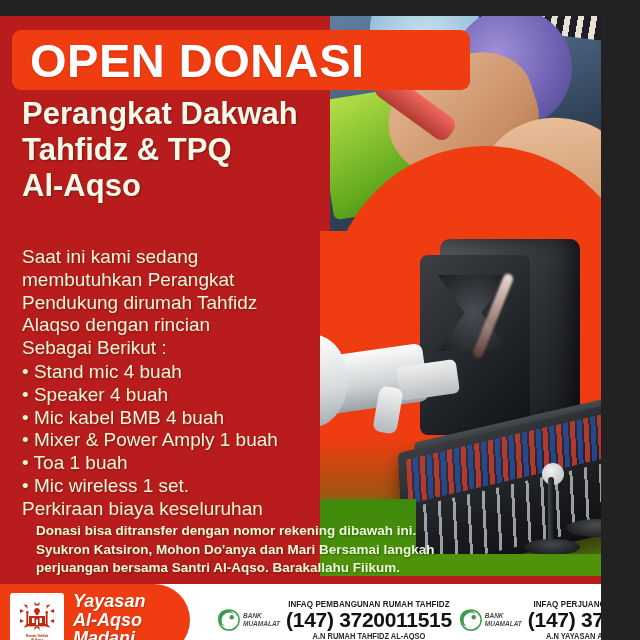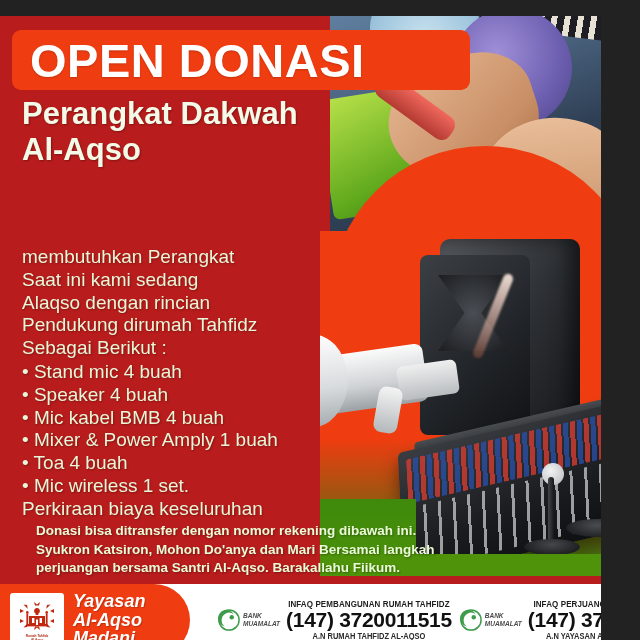--- a/index.html
+++ b/index.html
@@ -299,6 +299,7 @@
 
   <div class="title-block">
     <div>Perangkat Dakwah</div>
+    <div>Tahfidz &amp; TPQ</div>
     <div>Al-Aqso</div>
   </div>
 

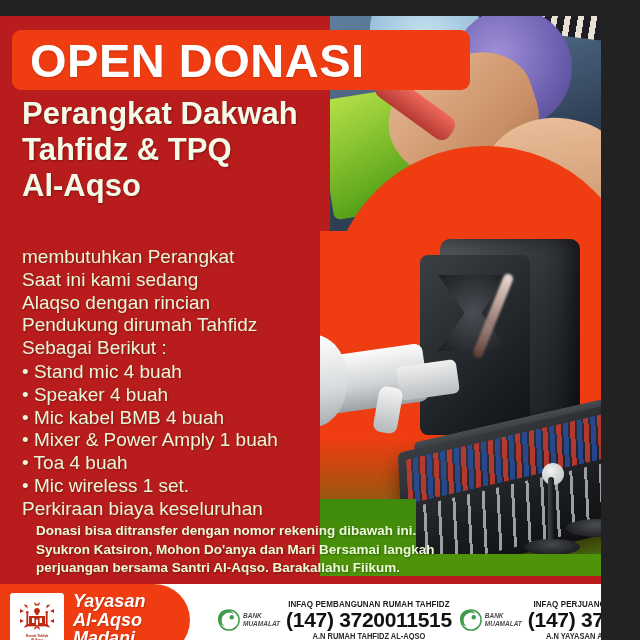--- a/index.html
+++ b/index.html
@@ -304,8 +304,8 @@
   </div>
 
   <div class="body-copy">
+    <div>Saat ini kami sedang</div>
     <div>membutuhkan Perangkat</div>
-    <div>Saat ini kami sedang</div>
     <div>Alaqso dengan rincian</div>
     <div>Pendukung dirumah Tahfidz</div>
     <div>Sebagai Berikut :</div>

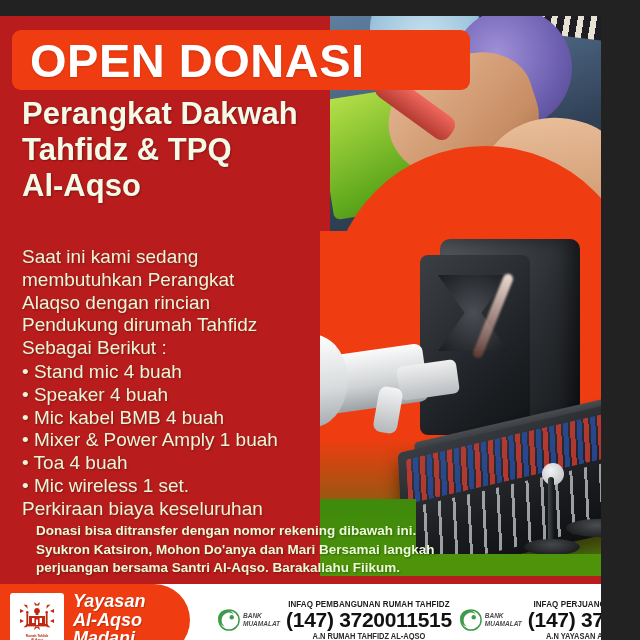--- a/index.html
+++ b/index.html
@@ -306,8 +306,8 @@
   <div class="body-copy">
     <div>Saat ini kami sedang</div>
     <div>membutuhkan Perangkat</div>
+    <div>Pendukung dirumah Tahfidz</div>
     <div>Alaqso dengan rincian</div>
-    <div>Pendukung dirumah Tahfidz</div>
     <div>Sebagai Berikut :</div>
     <div class="bullets">
       <div>• Stand mic 4 buah</div>

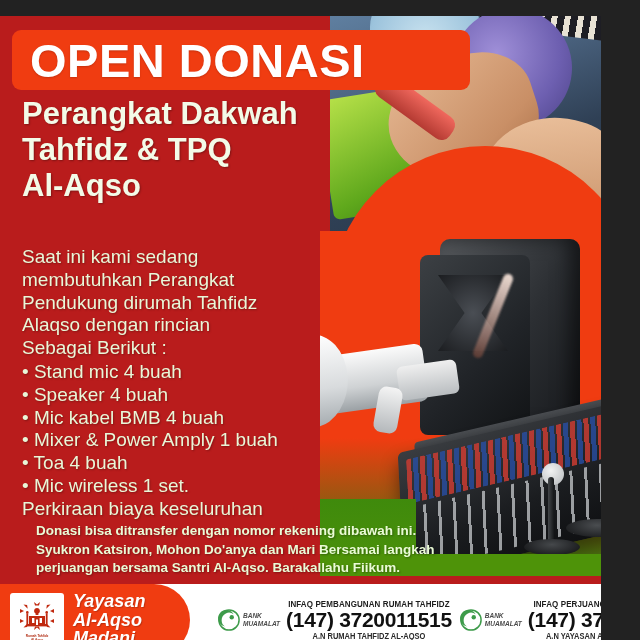--- a/index.html
+++ b/index.html
@@ -314,7 +314,7 @@
       <div>• Speaker 4 buah</div>
       <div>• Mic kabel BMB 4 buah</div>
       <div>• Mixer &amp; Power Amply 1 buah</div>
-      <div>• Toa 4 buah</div>
+      <div>• Toa 1 buah</div>
       <div>• Mic wireless  1 set.</div>
     </div>
     <div>Perkiraan biaya keseluruhan</div>

